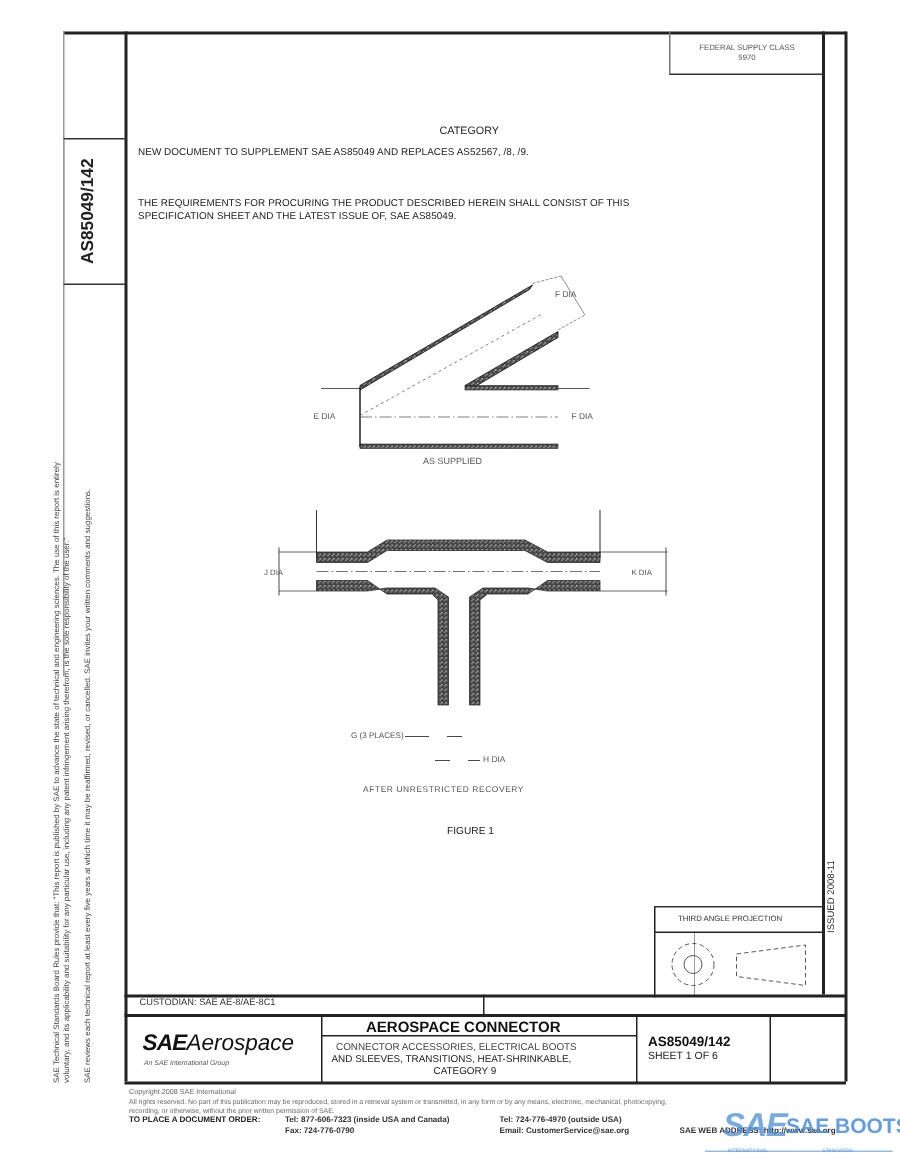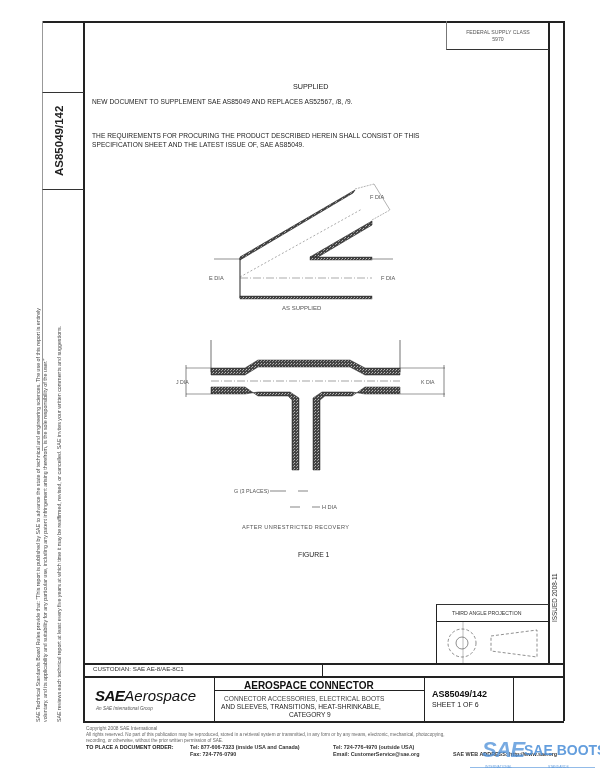--- a/index.html
+++ b/index.html
@@ -36,7 +36,7 @@
 <div class="vert small" style="left:42px;top:722px;">voluntary, and its applicability and suitability for any particular use, including any patent infringement arising therefrom, is the sole responsibility of the user."</div>
 <div class="vert small" style="left:56px;top:722px;">SAE reviews each technical report at least every five years at which time it may be reaffirmed, revised, or cancelled. SAE invites your written comments and suggestions.</div>
 
-<div class="txt" style="left:293px;top:82px;font-size:7.2px;color:#222;">SUPPLIED</div>
+<div class="txt" style="left:293px;top:82px;font-size:7.2px;color:#222;">CATEGORY</div>
 <div class="txt body-text" style="left:92px;top:98px;">NEW DOCUMENT TO SUPPLEMENT SAE AS85049 AND REPLACES AS52567, /8, /9.</div>
 <div class="txt body-text" style="left:92px;top:132px;">THE REQUIREMENTS FOR PROCURING THE PRODUCT DESCRIBED HEREIN SHALL CONSIST OF THIS</div>
 <div class="txt body-text" style="left:92px;top:141px;">SPECIFICATION SHEET AND THE LATEST ISSUE OF, SAE AS85049.</div>

